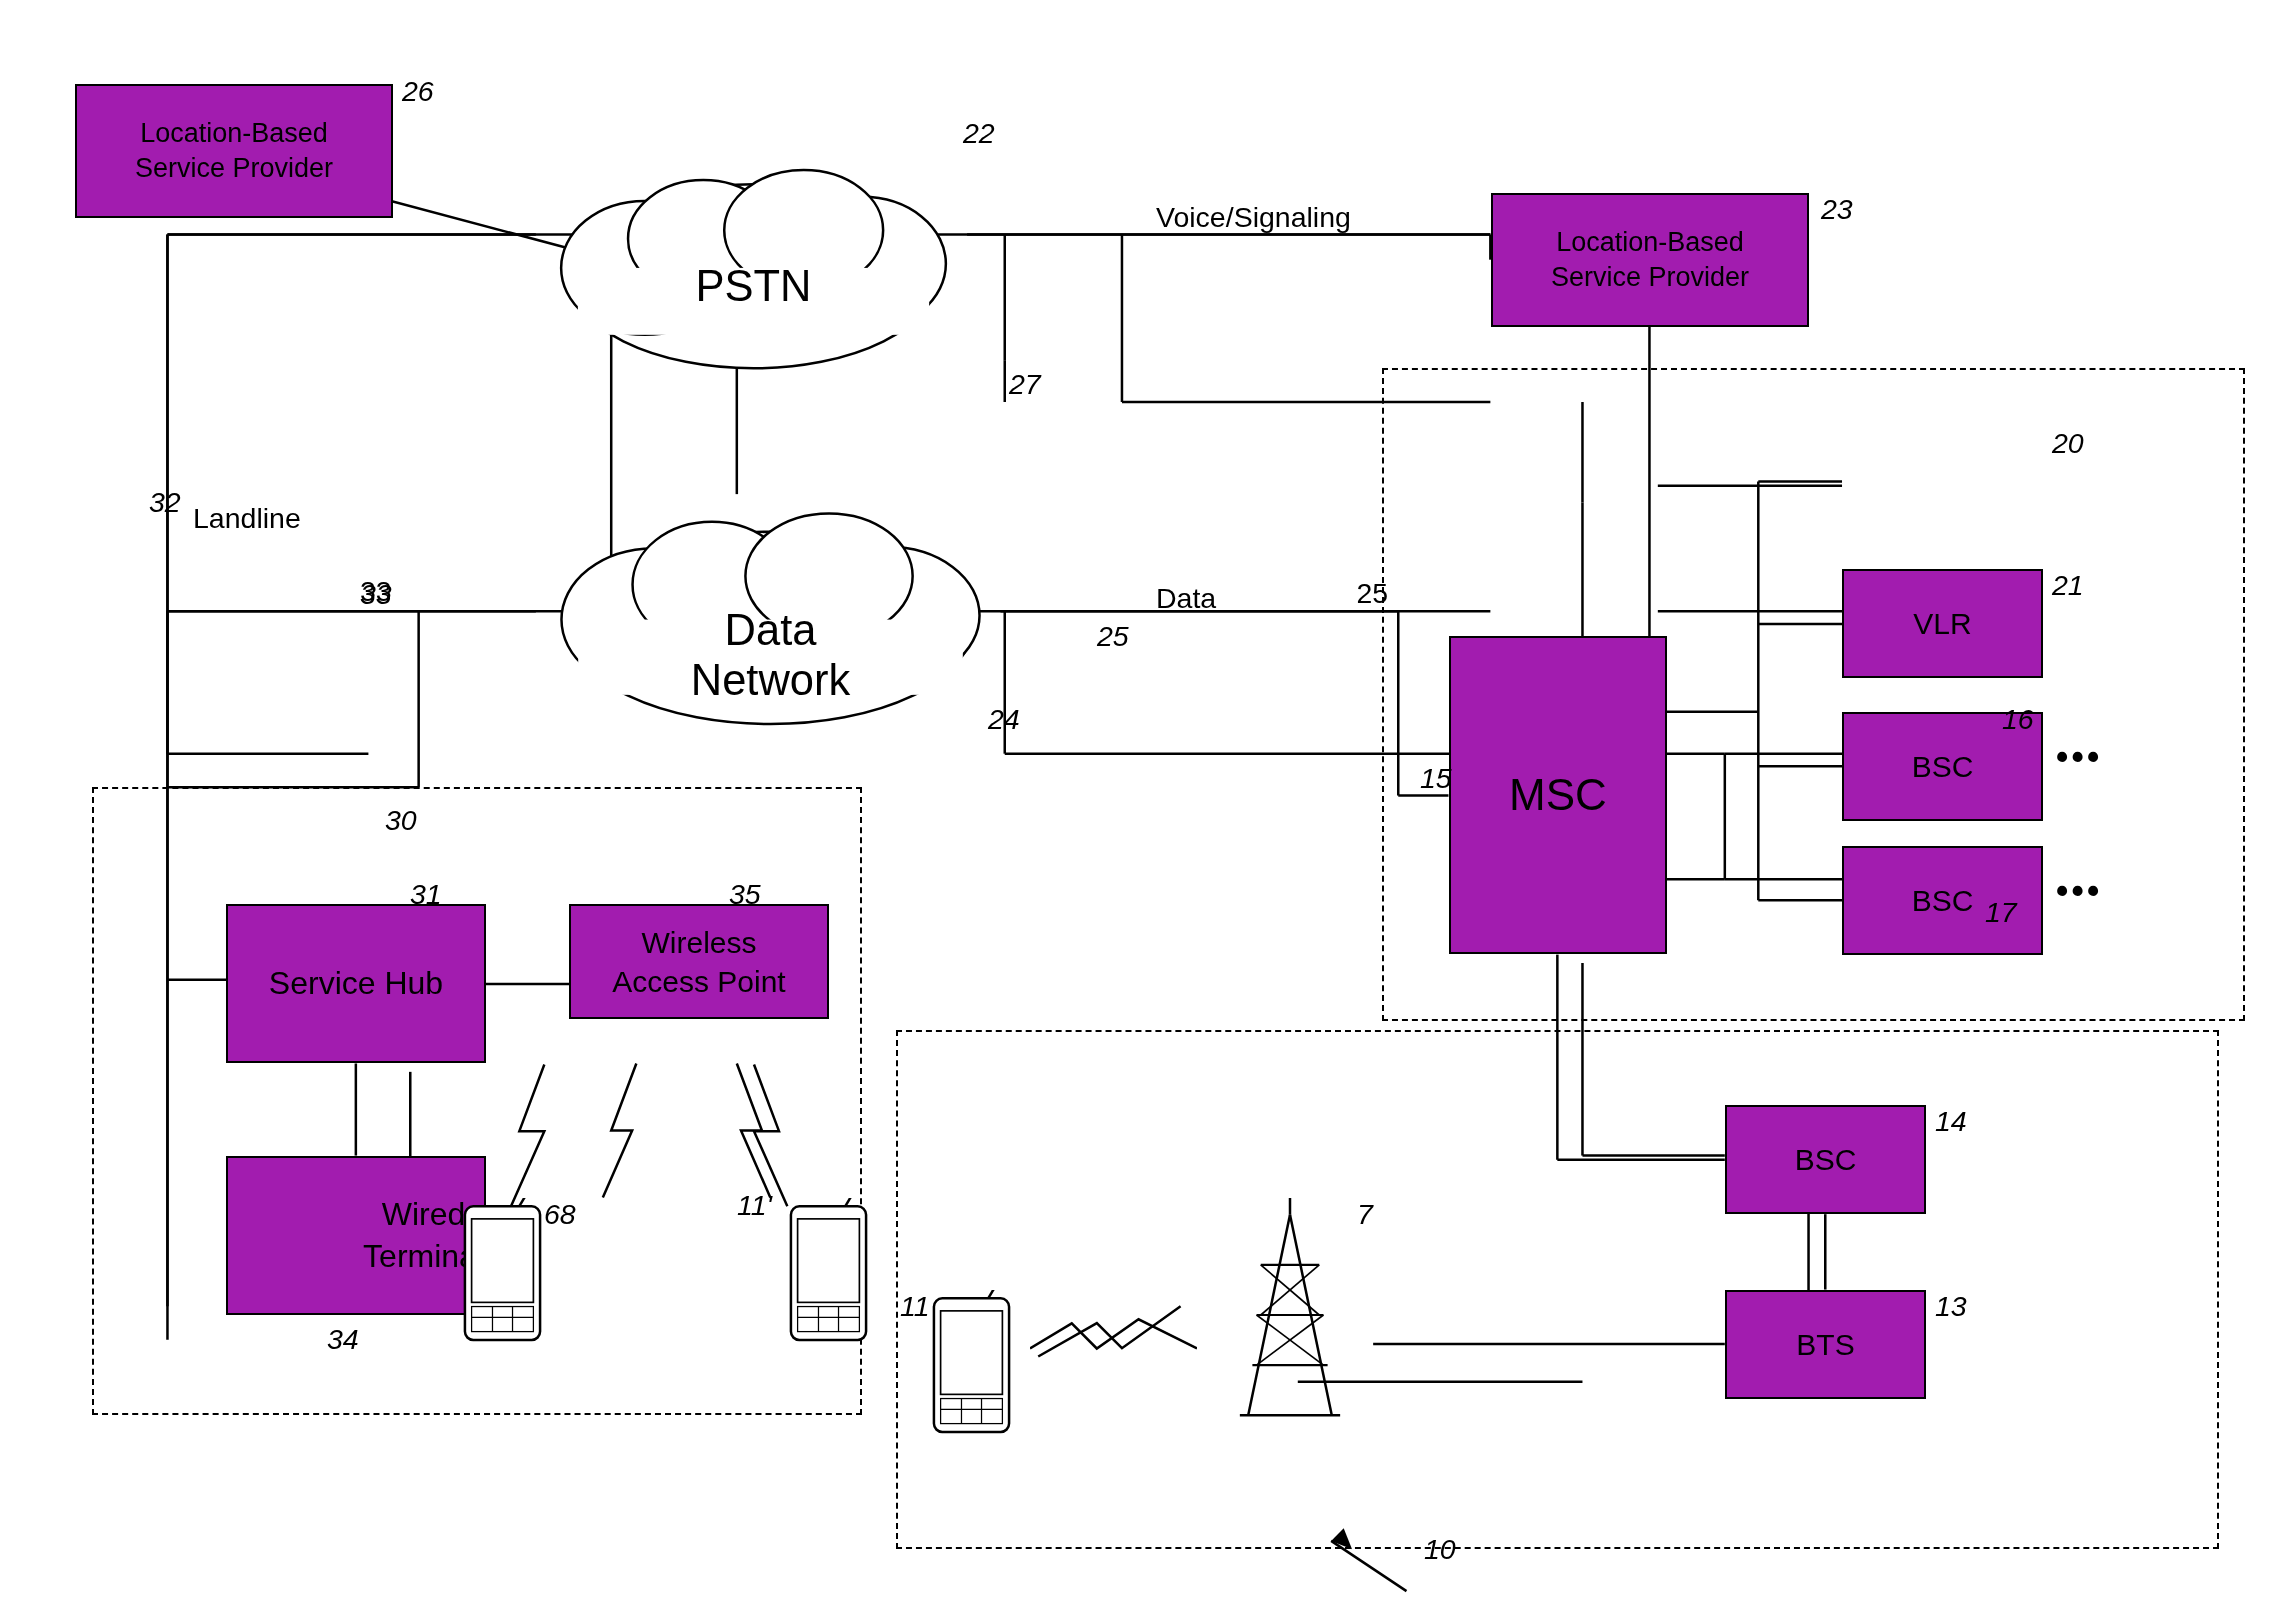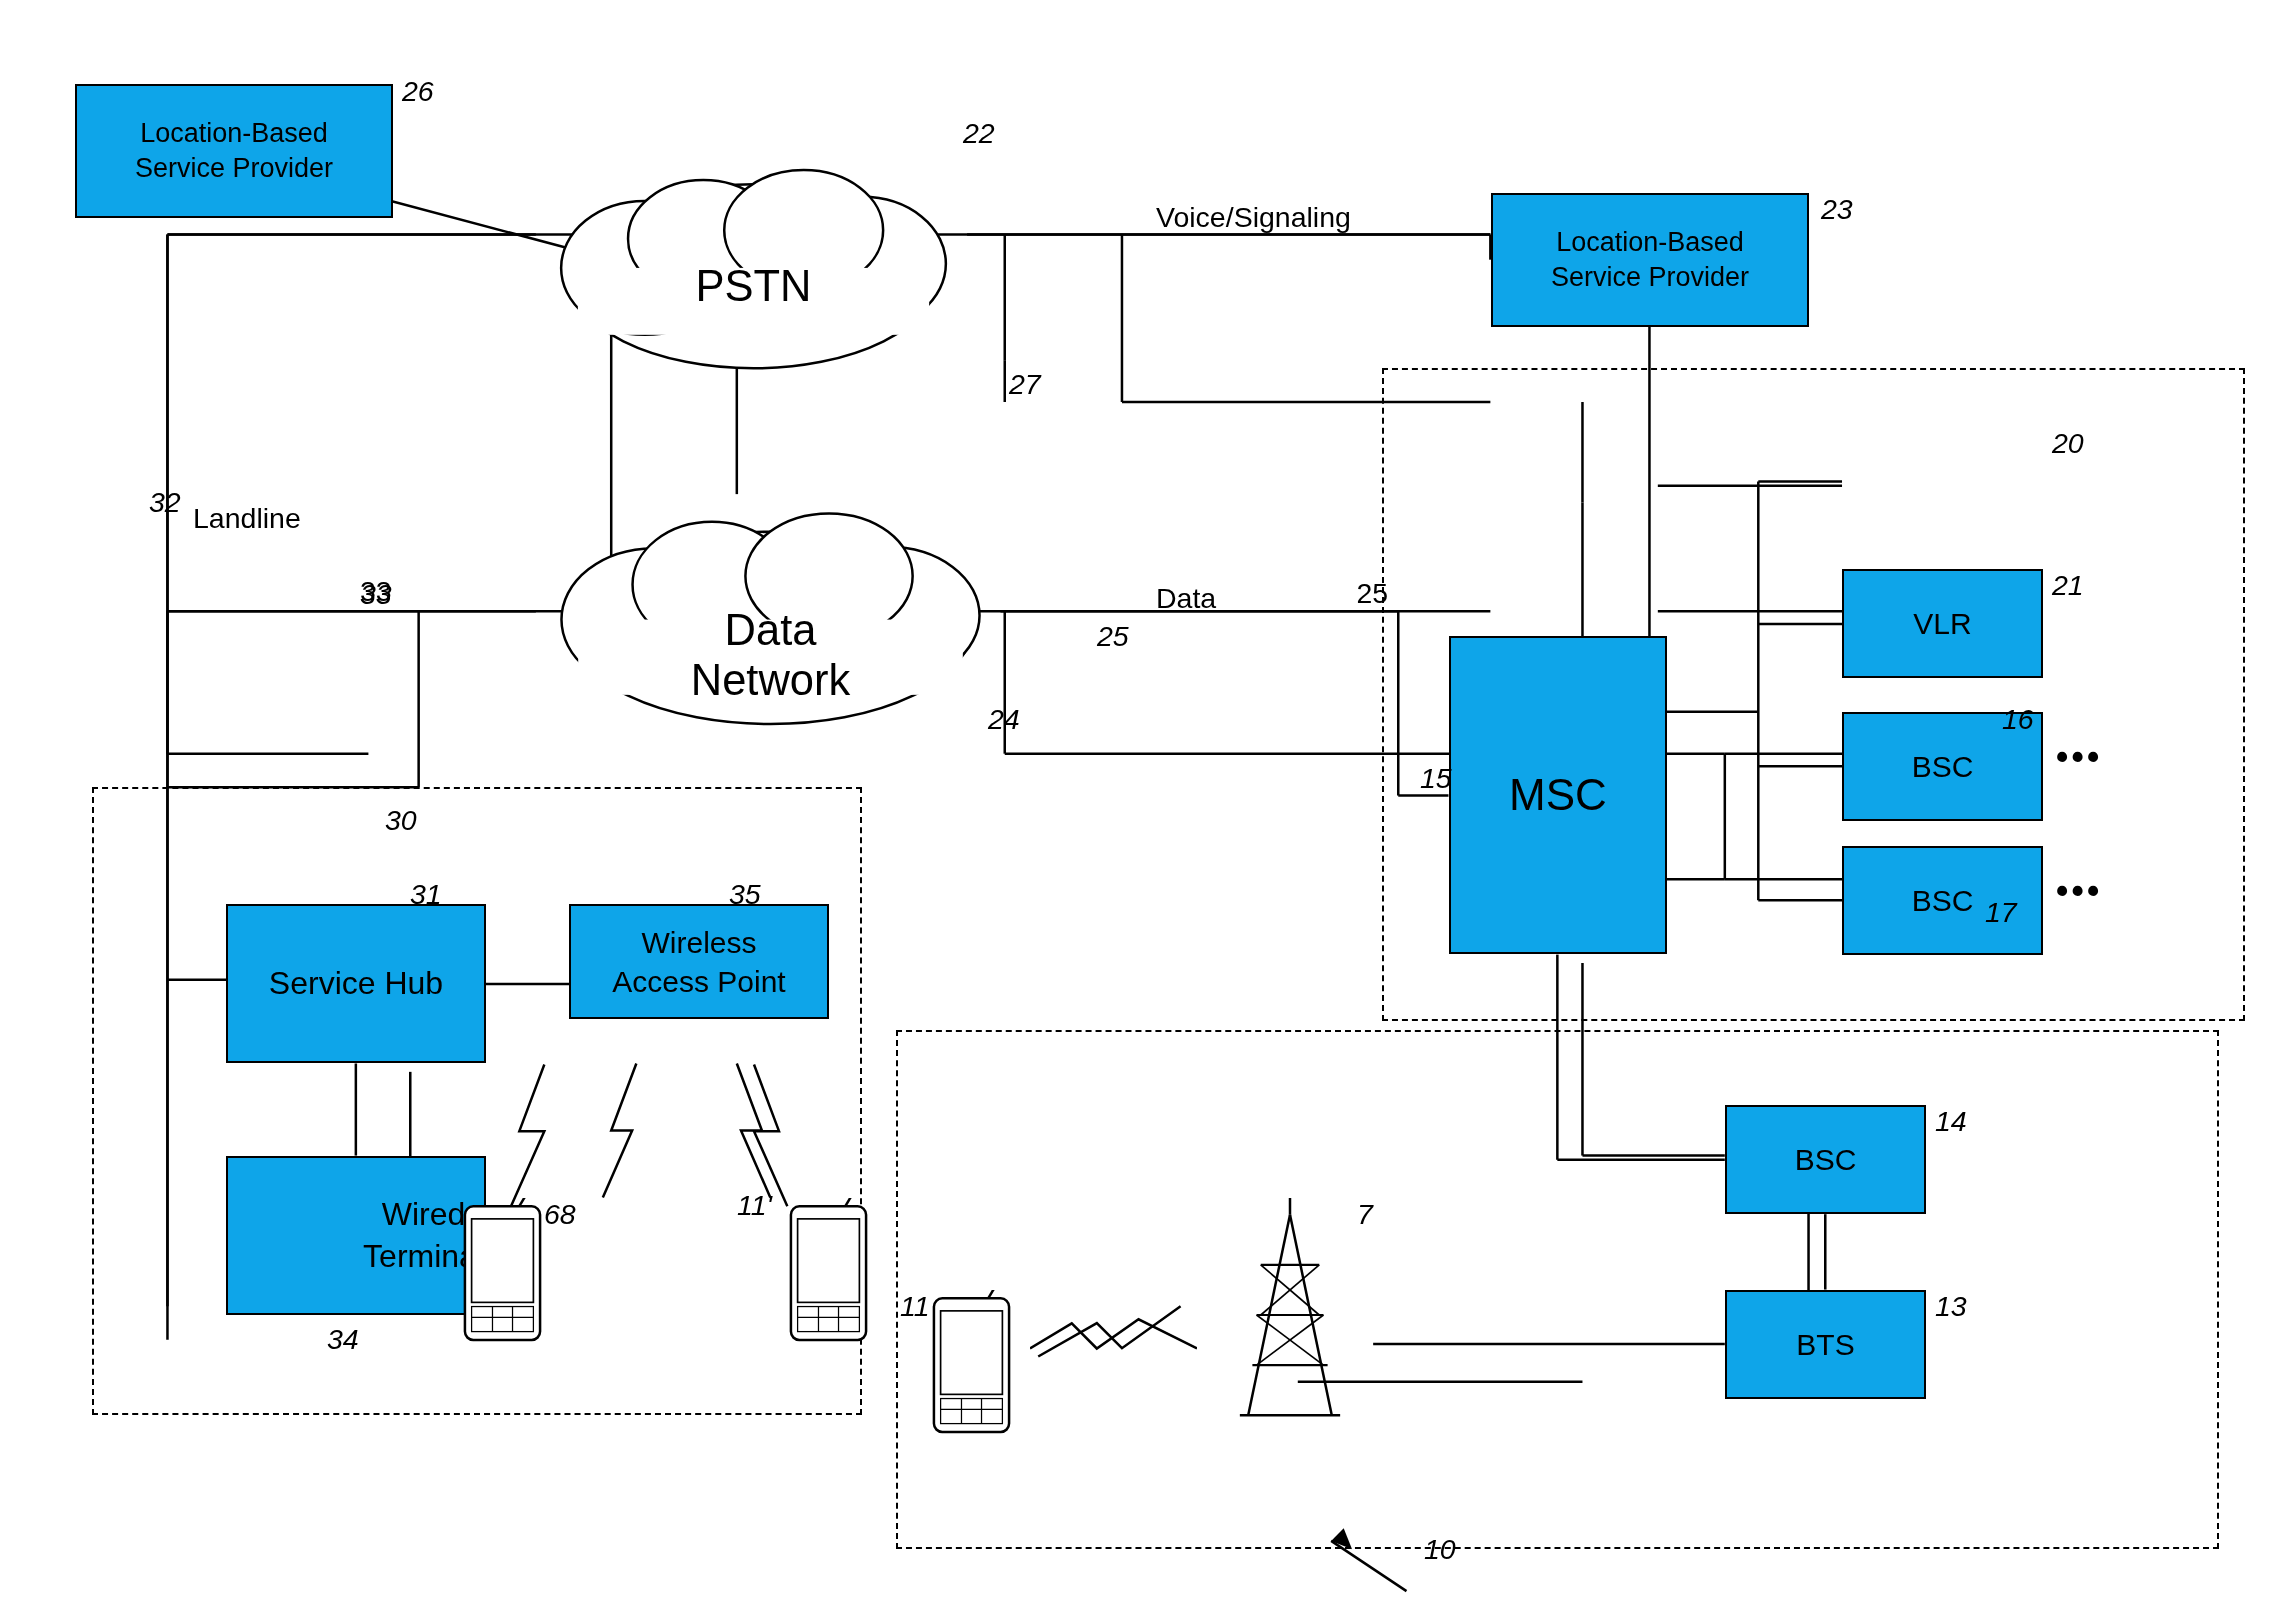--- a/index.html
+++ b/index.html
@@ -20,7 +20,7 @@
     .box {
       position: absolute;
       border: 2.5px solid #000;
-      background: #0ea5e9;
+      background: #a21caf;
       display: flex;
       align-items: center;
       justify-content: center;

